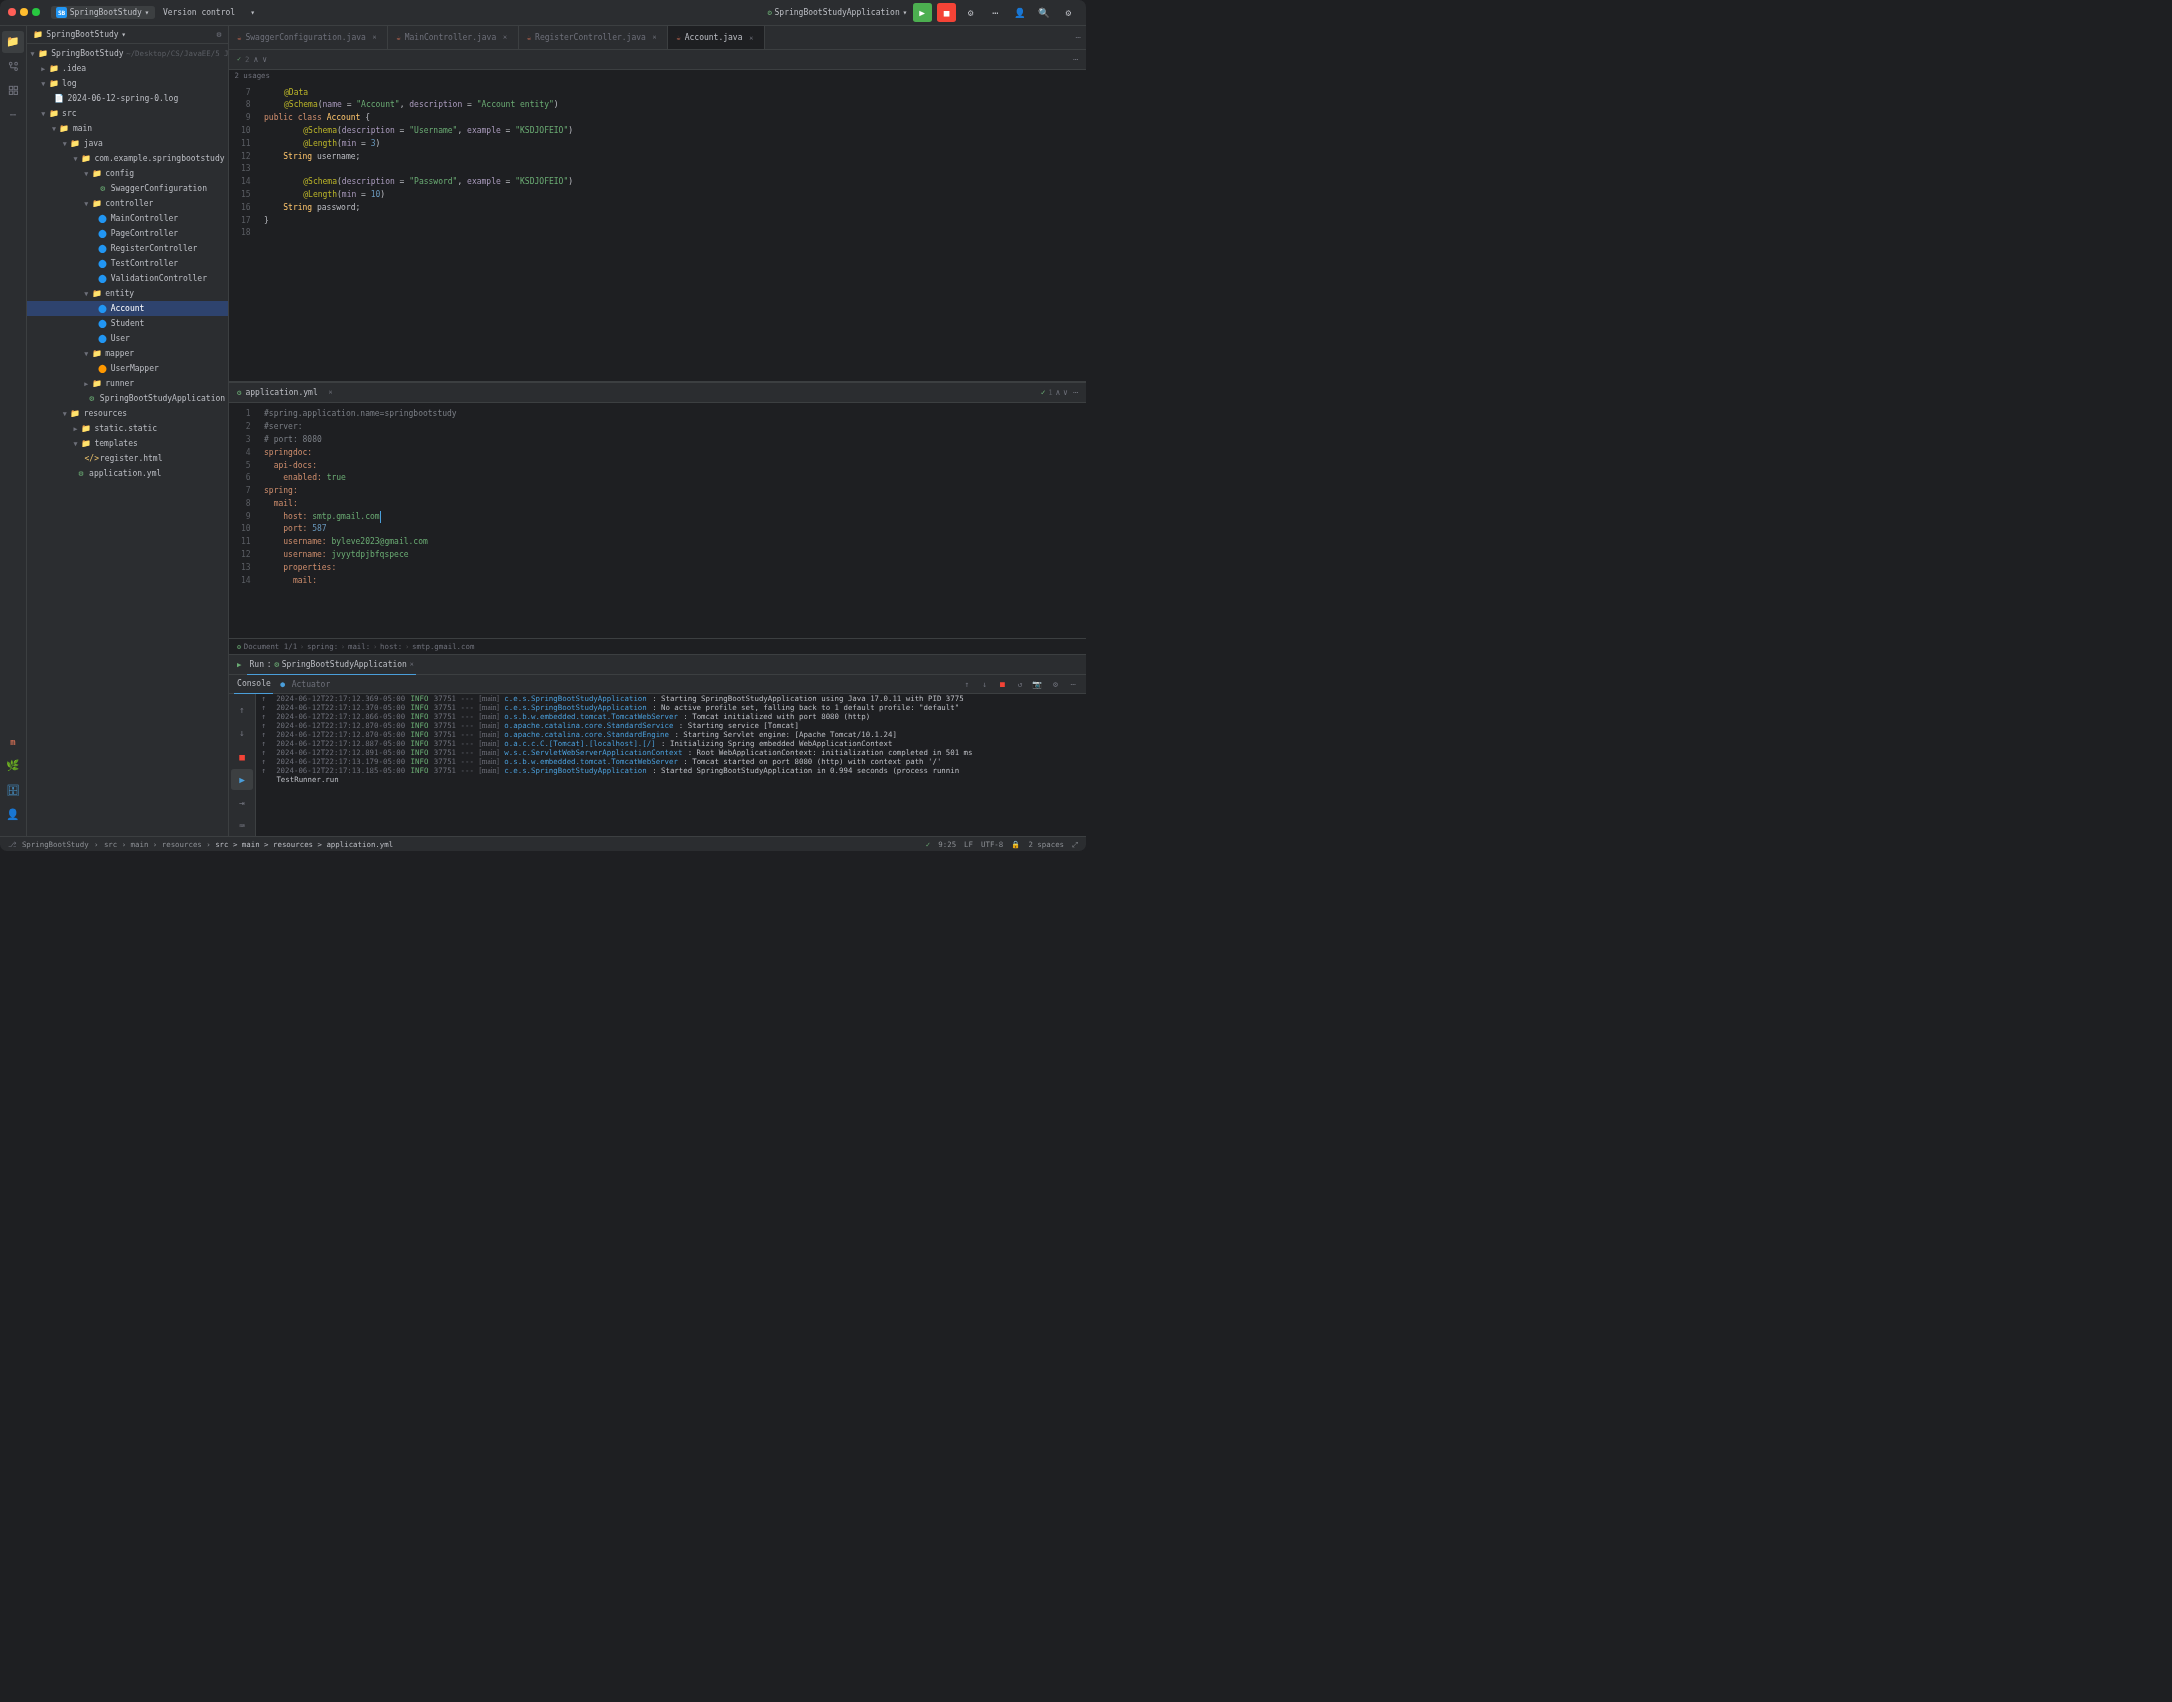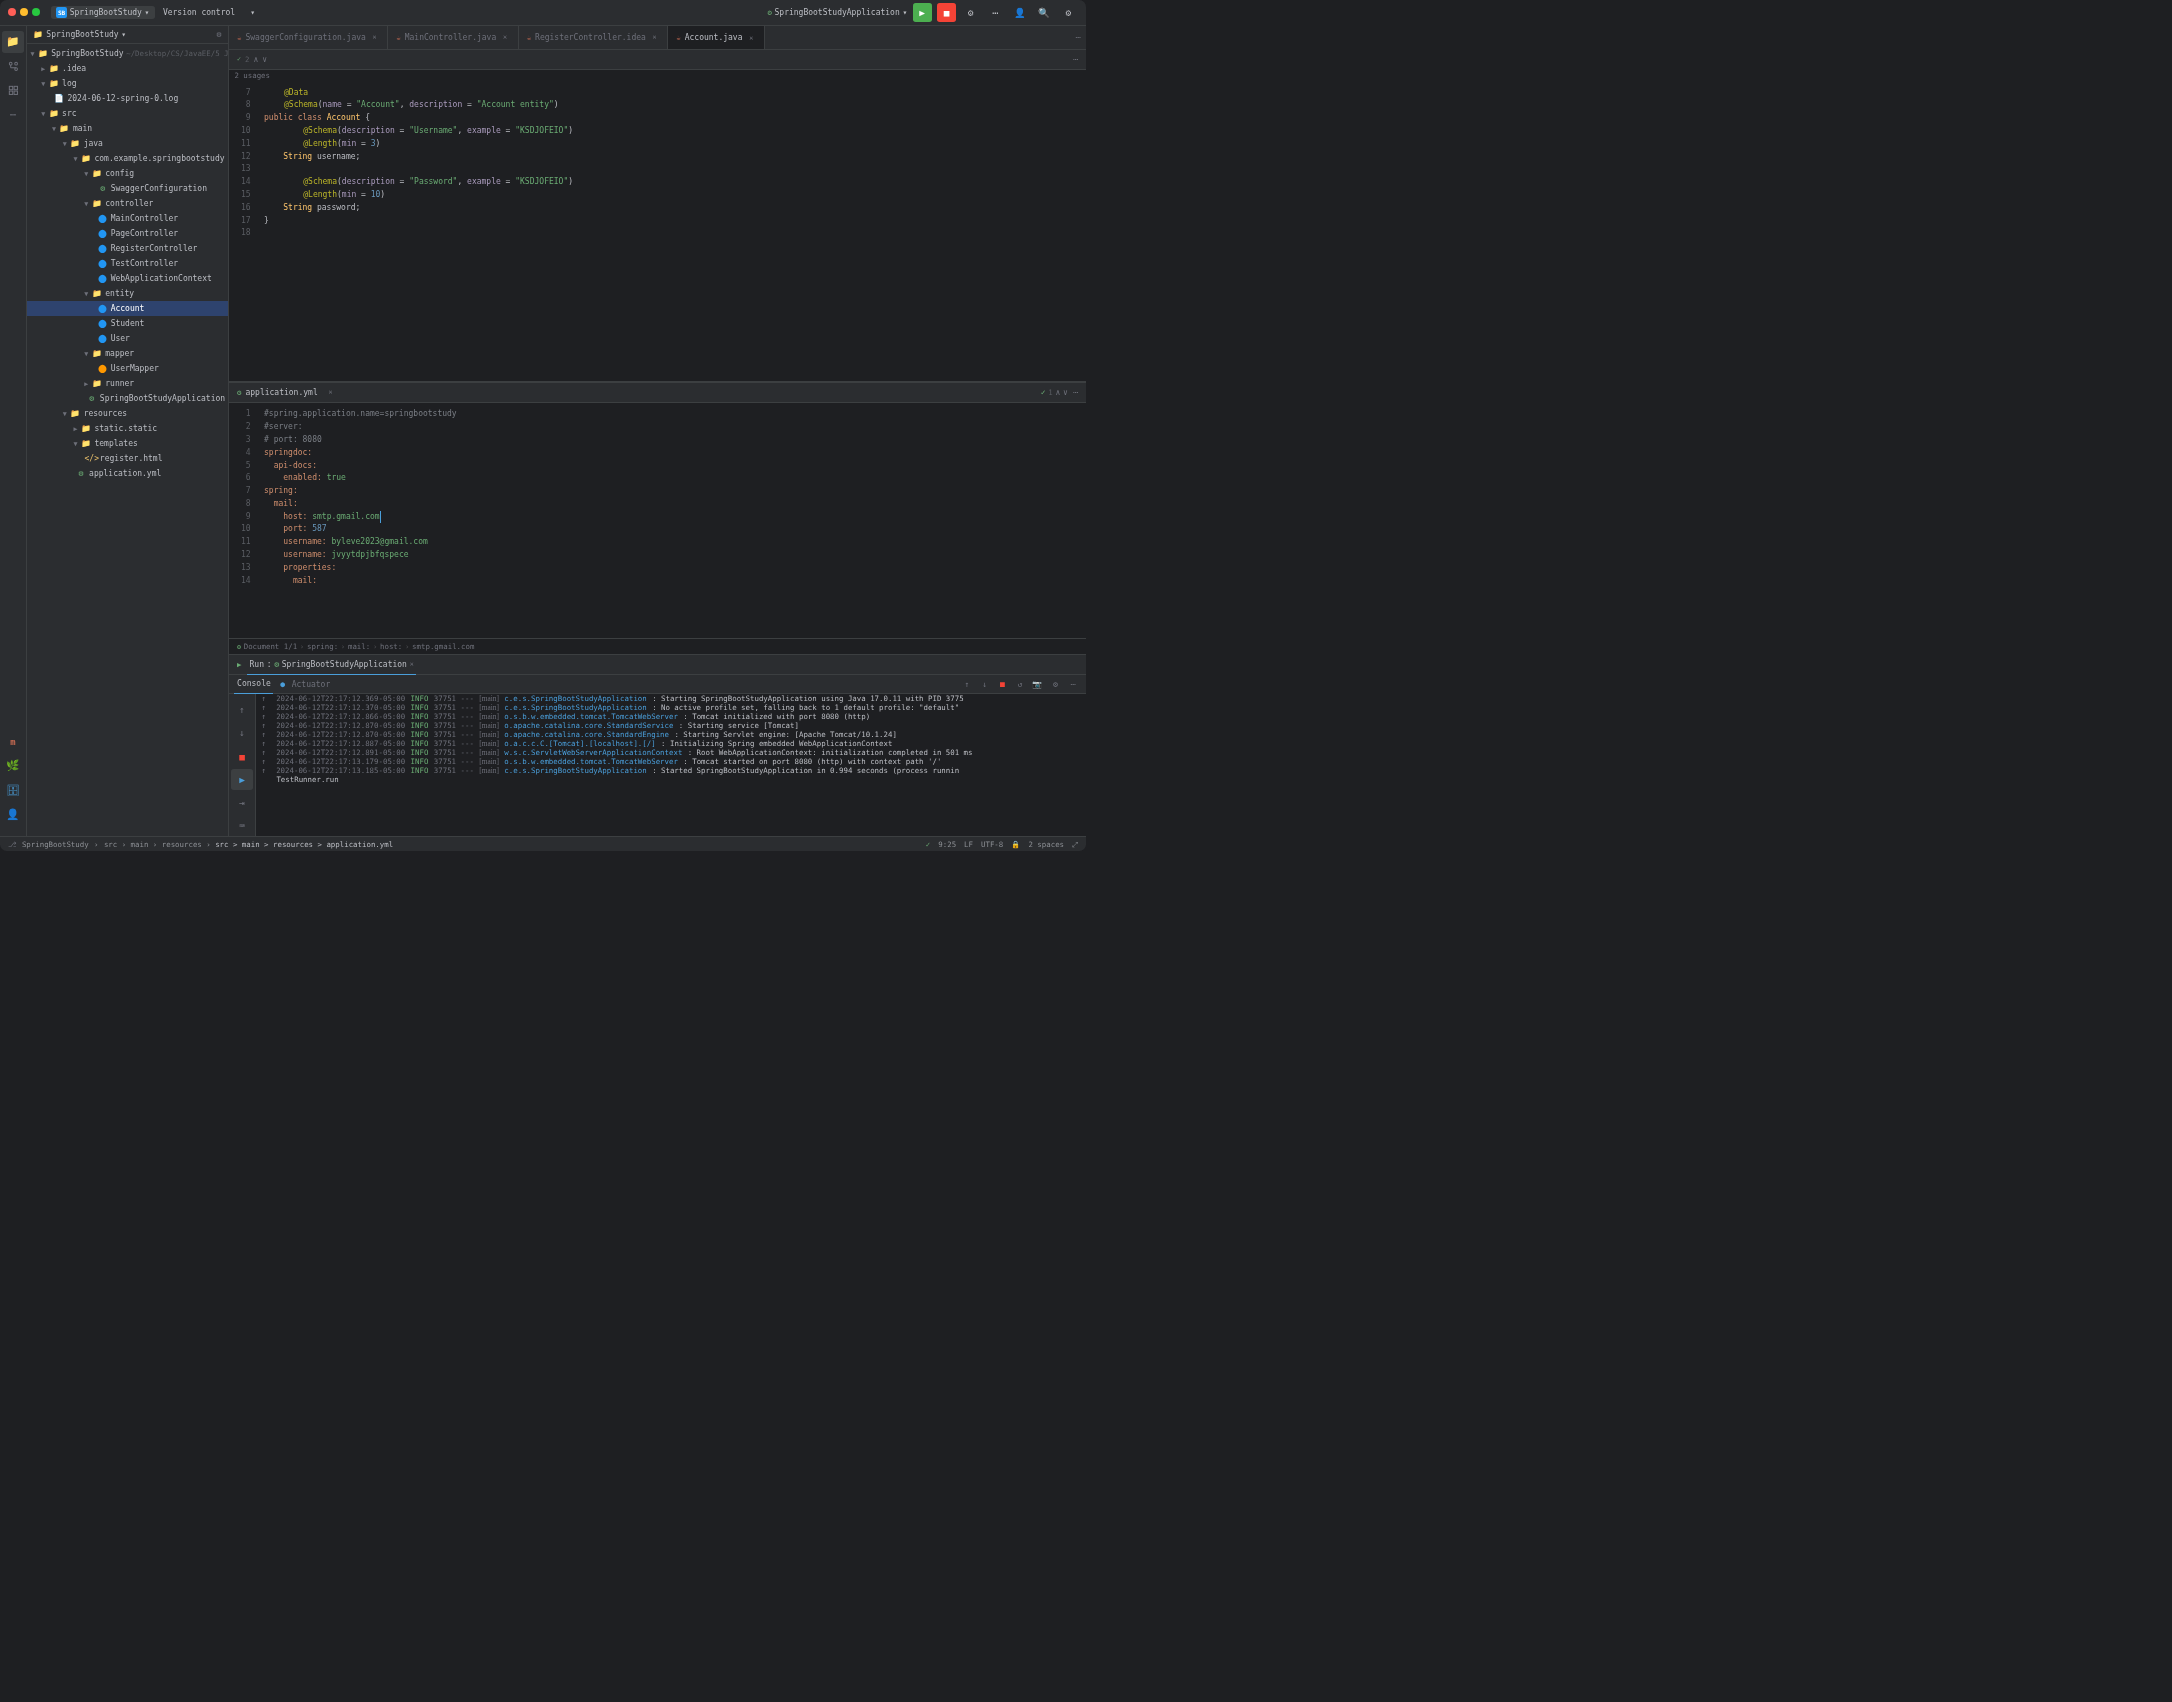--- a/index.html
+++ b/index.html
@@ -906,7 +906,7 @@
         </div>
         <div class="tab">
           <span class="tab-icon java">☕</span>
-          <span>RegisterController.idea</span>
+          <span>RegisterController.java</span>
           <span class="tab-close">✕</span>
         </div>
         <div class="tab active">

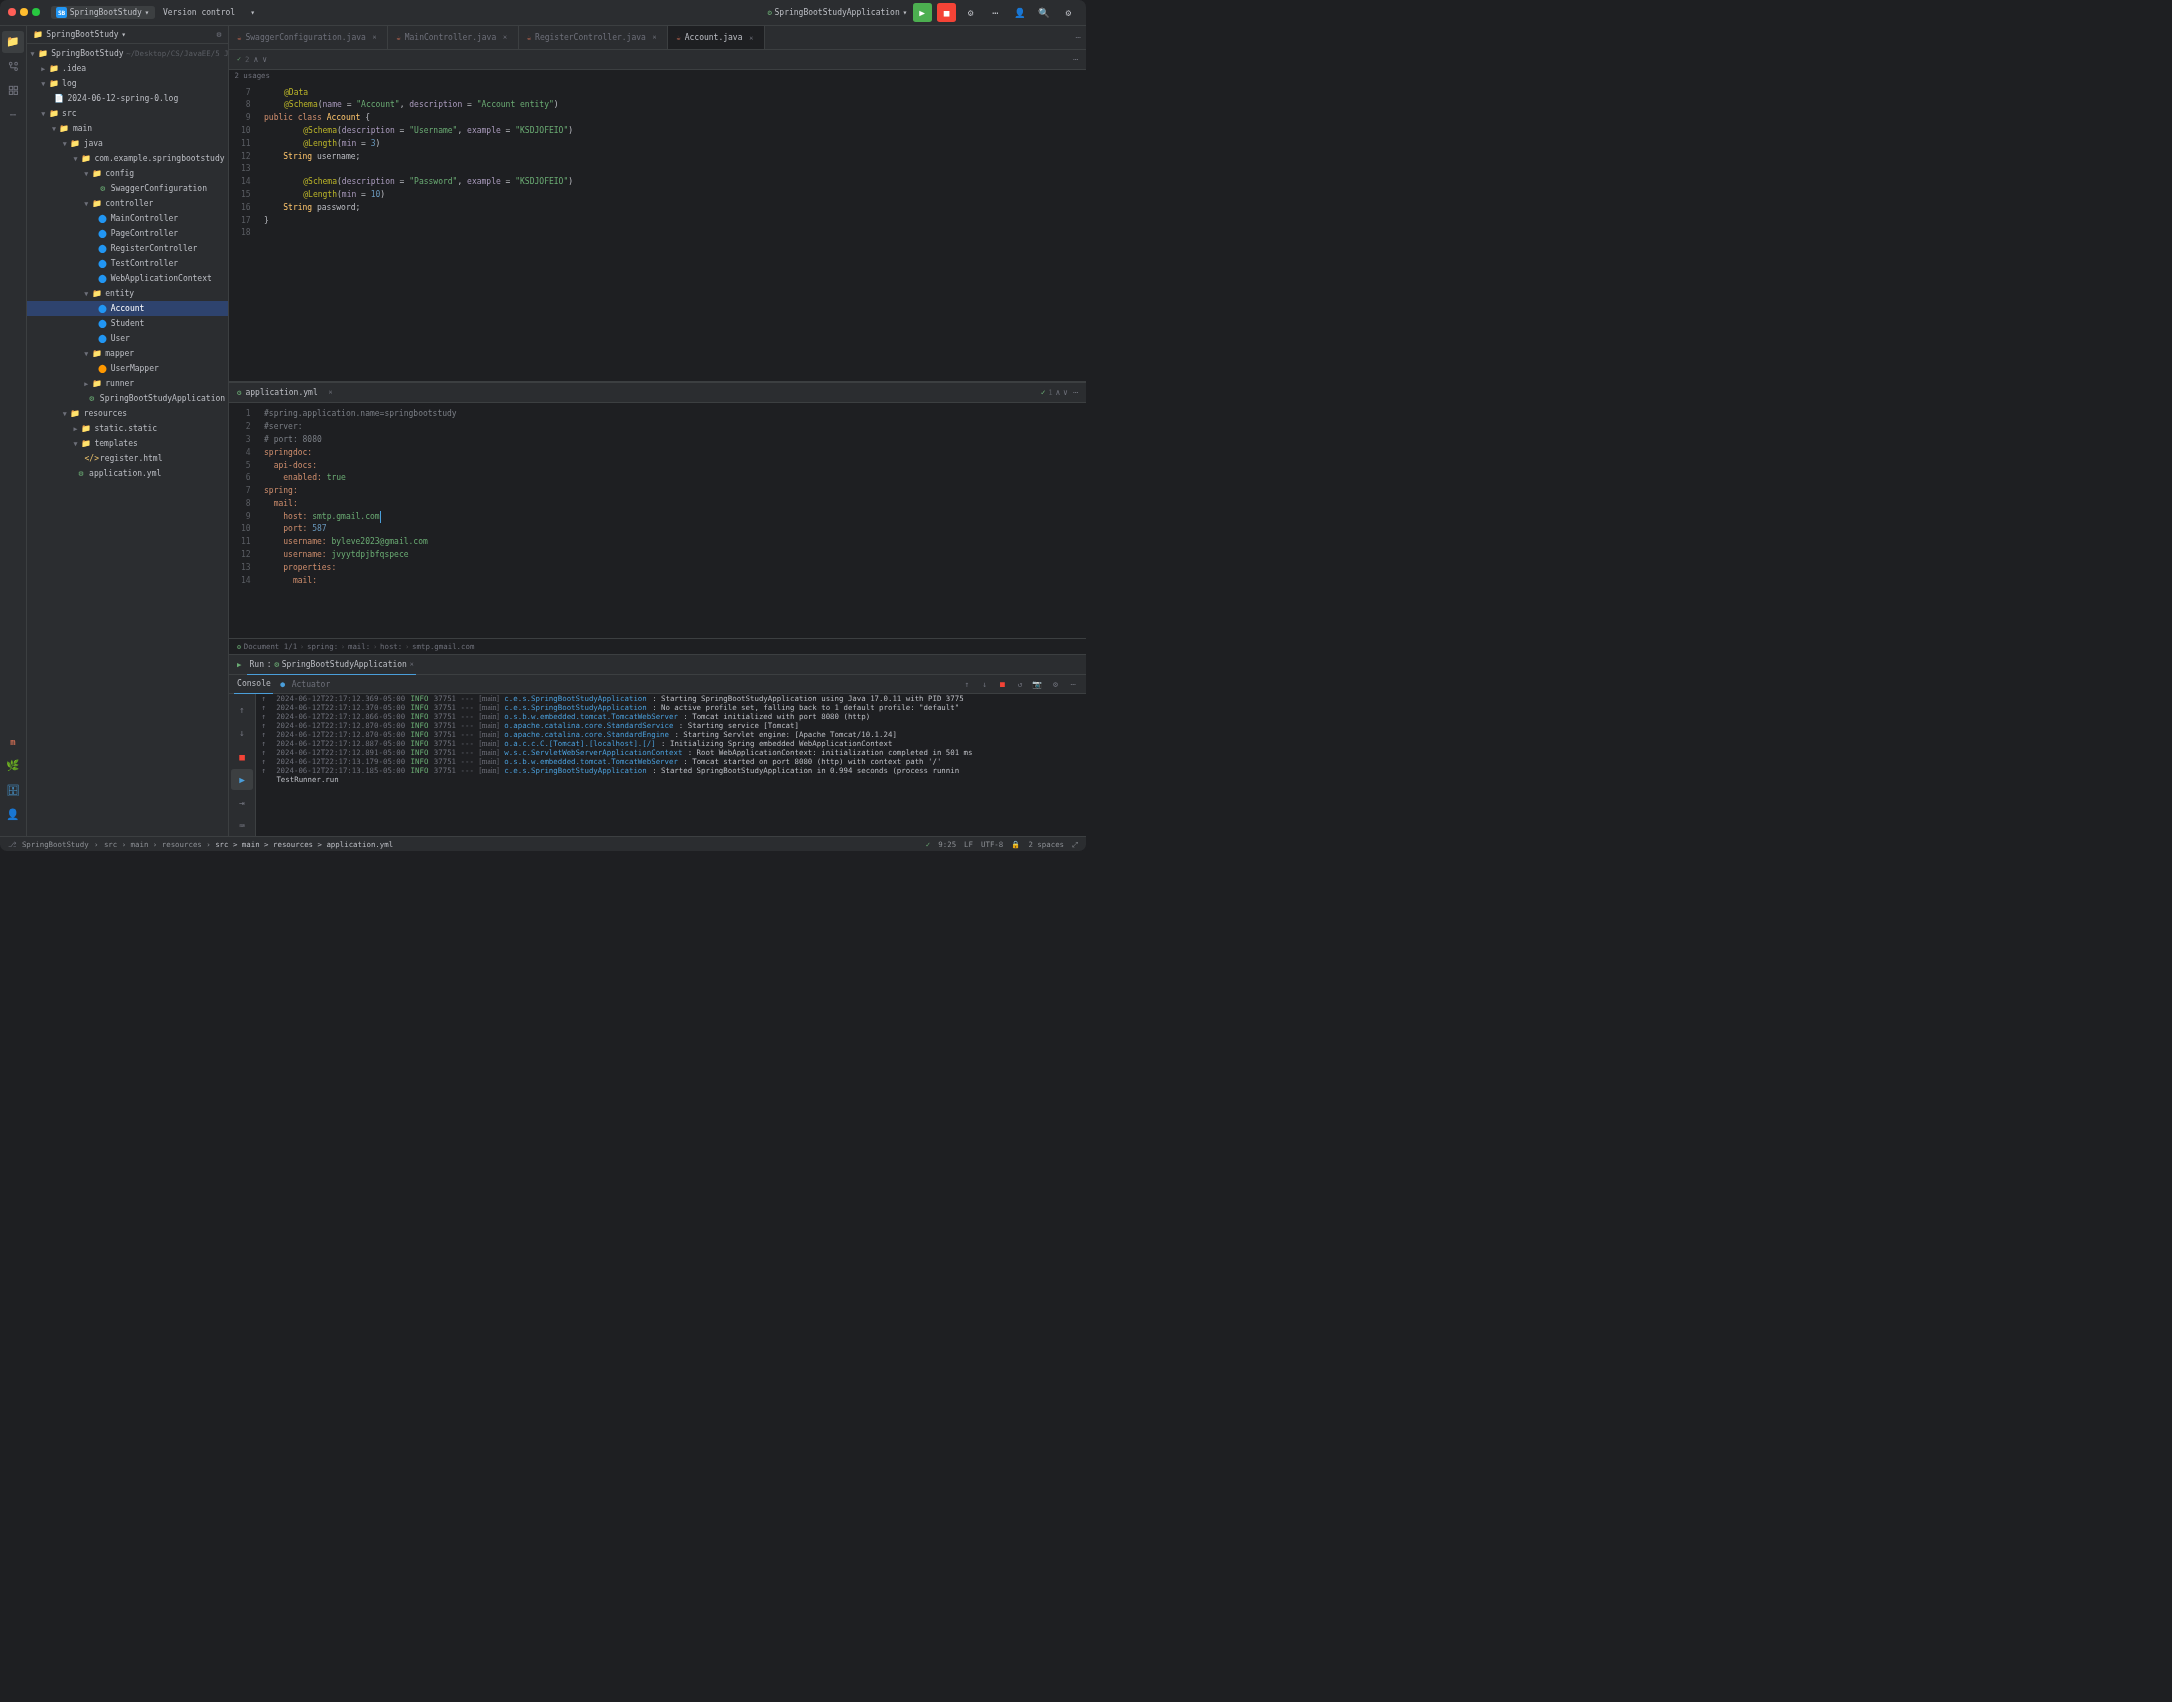--- a/index.html
+++ b/index.html
@@ -744,7 +744,7 @@
             <div class="tree-indent"></div>
           <div class="tree-arrow" style="width:5.4px;"></div>
           <span class="tree-icon blue-circle">⬤</span>
-          <span>WebApplicationContext</span>
+          <span>ValidationController</span>
         </div>
 
         <div class="tree-item">

